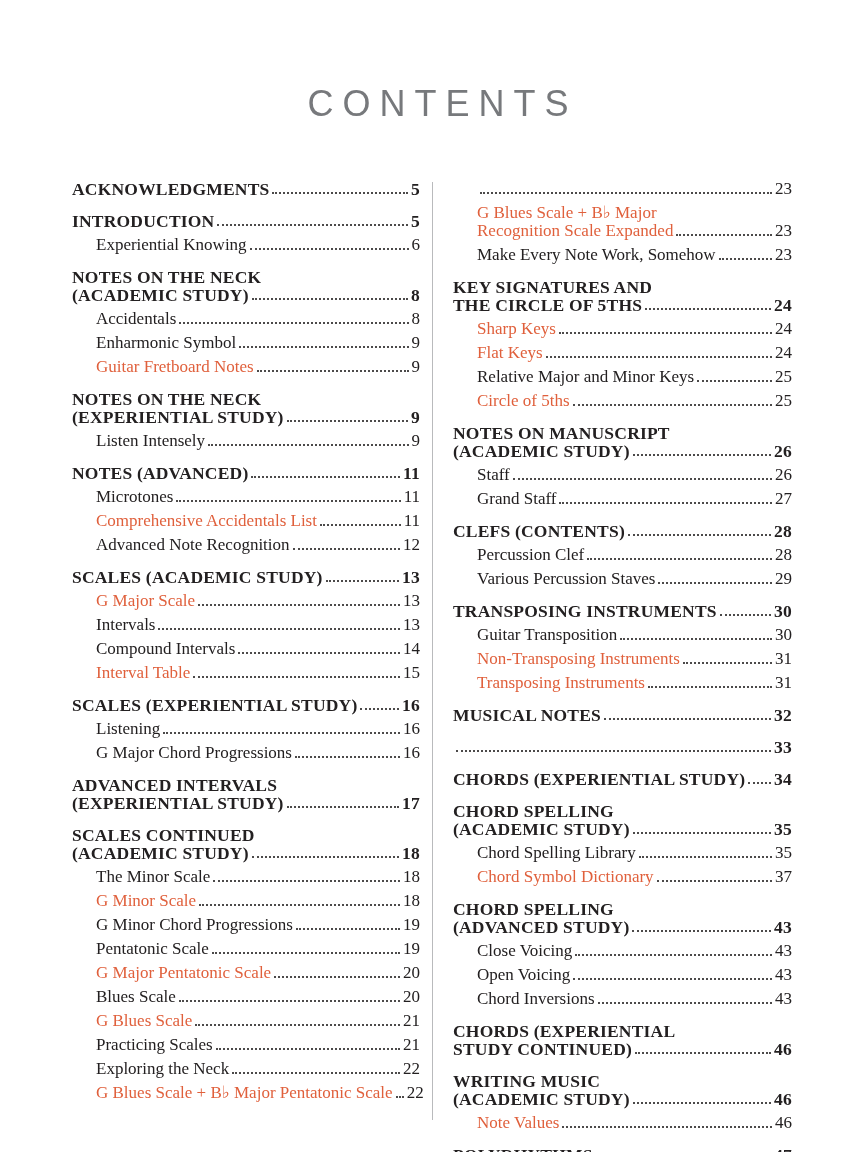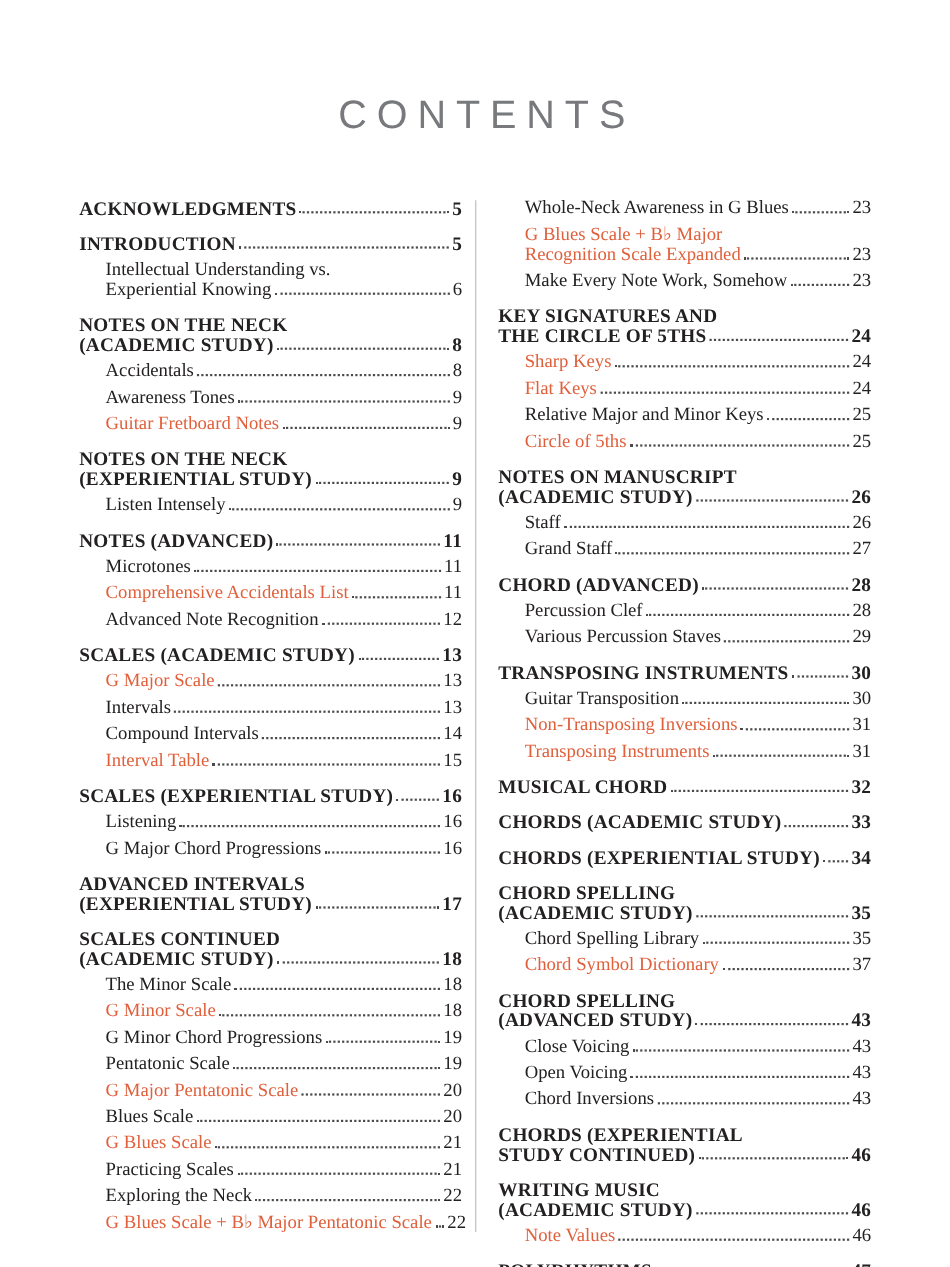--- a/index.html
+++ b/index.html
@@ -351,7 +351,6 @@
         <div class="entry sub">
 
     <div class="row">
-      <span class="label">Whole-Neck Awareness in G Blues</span>
       <span class="dots"></span>
       <span class="page">23</span>
     </div>

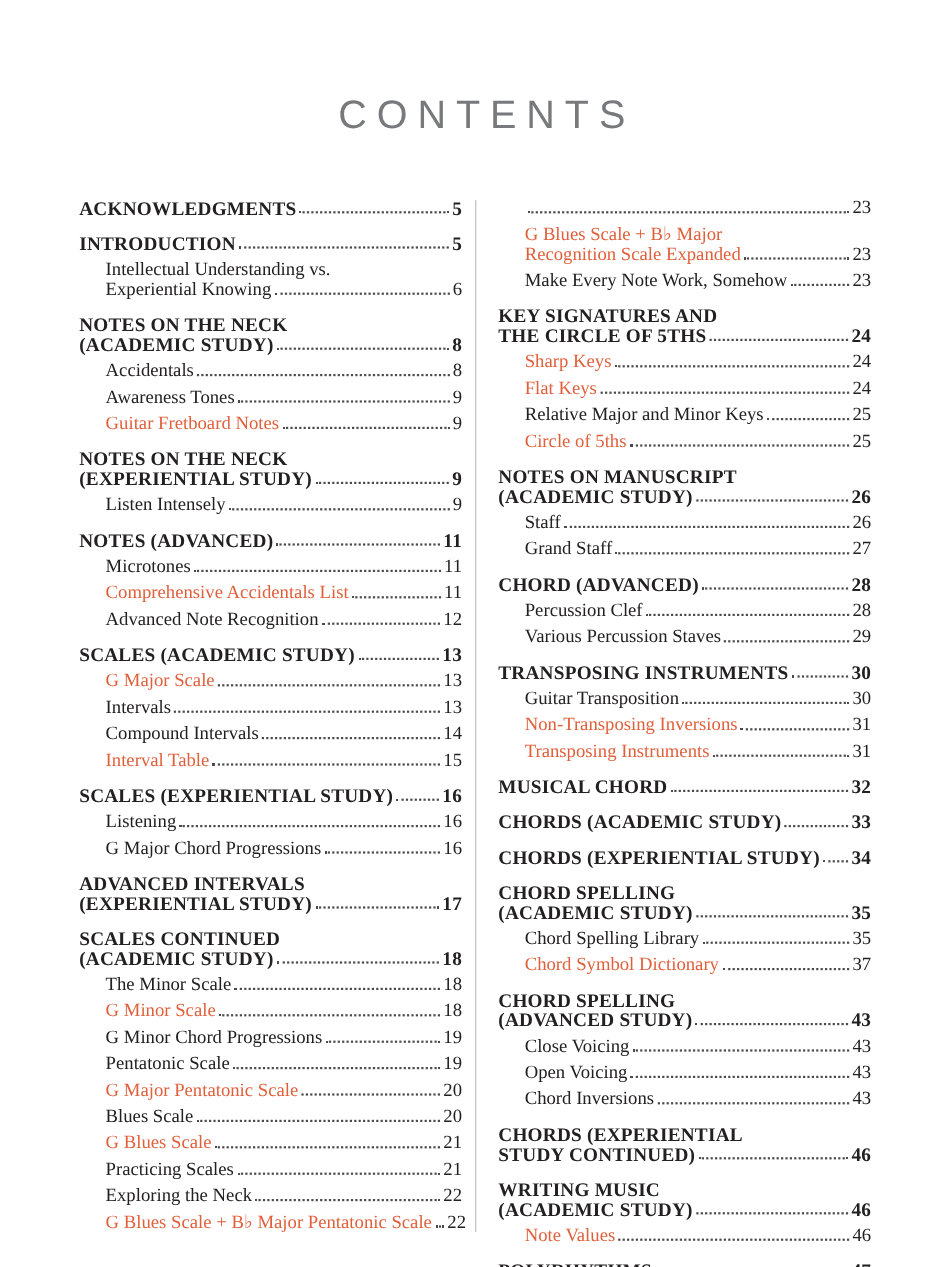--- a/index.html
+++ b/index.html
@@ -98,7 +98,6 @@
     </div>
   </div>
         <div class="entry sub">
-    <div class="pre">Intellectual Understanding vs.</div>
     <div class="row">
       <span class="label">Experiential Knowing</span>
       <span class="dots"></span>

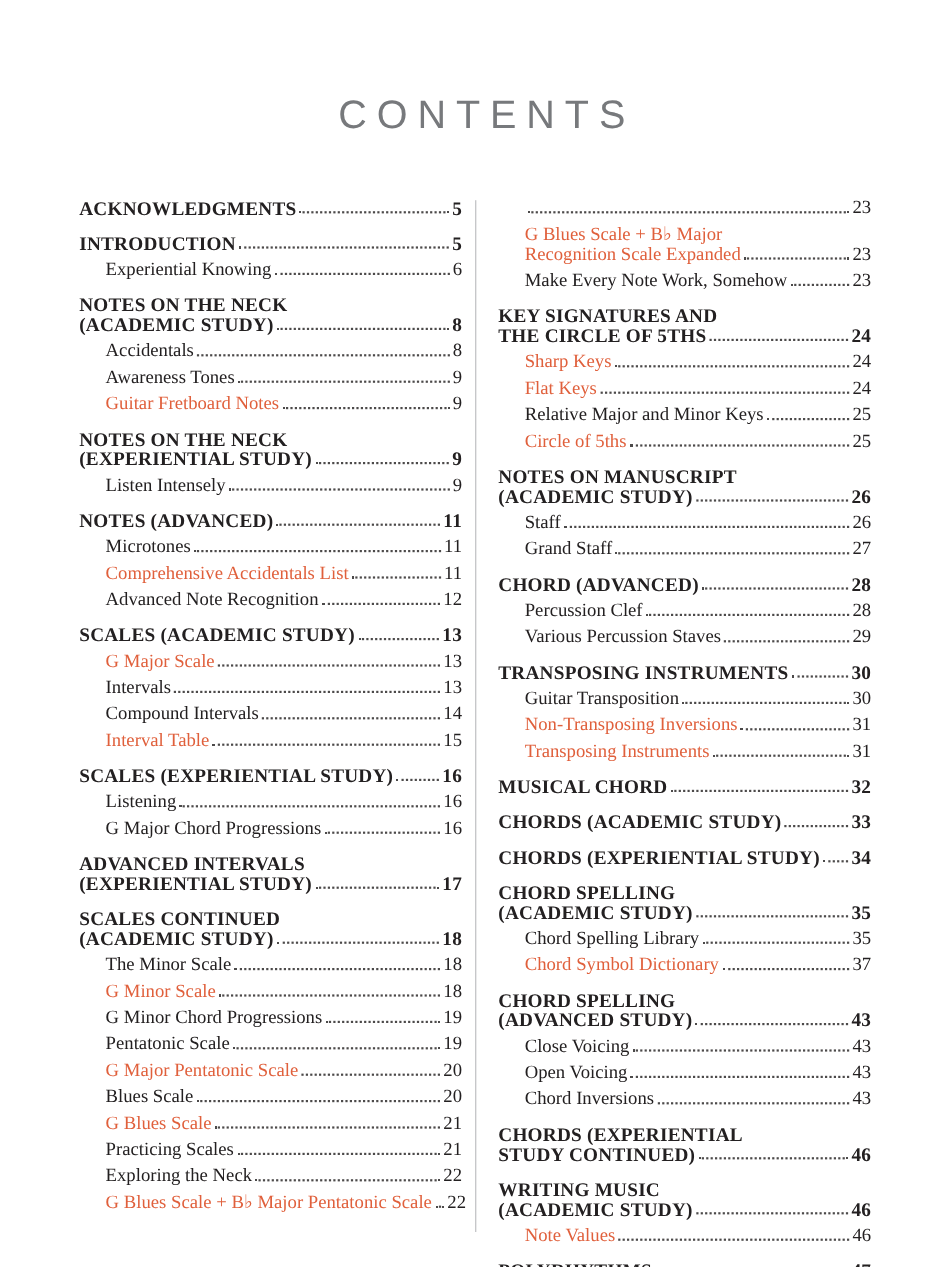--- a/index.html
+++ b/index.html
@@ -123,7 +123,7 @@
         <div class="entry sub">
 
     <div class="row">
-      <span class="label">Awareness Tones</span>
+      <span class="label">Enharmonic Symbol</span>
       <span class="dots"></span>
       <span class="page">9</span>
     </div>

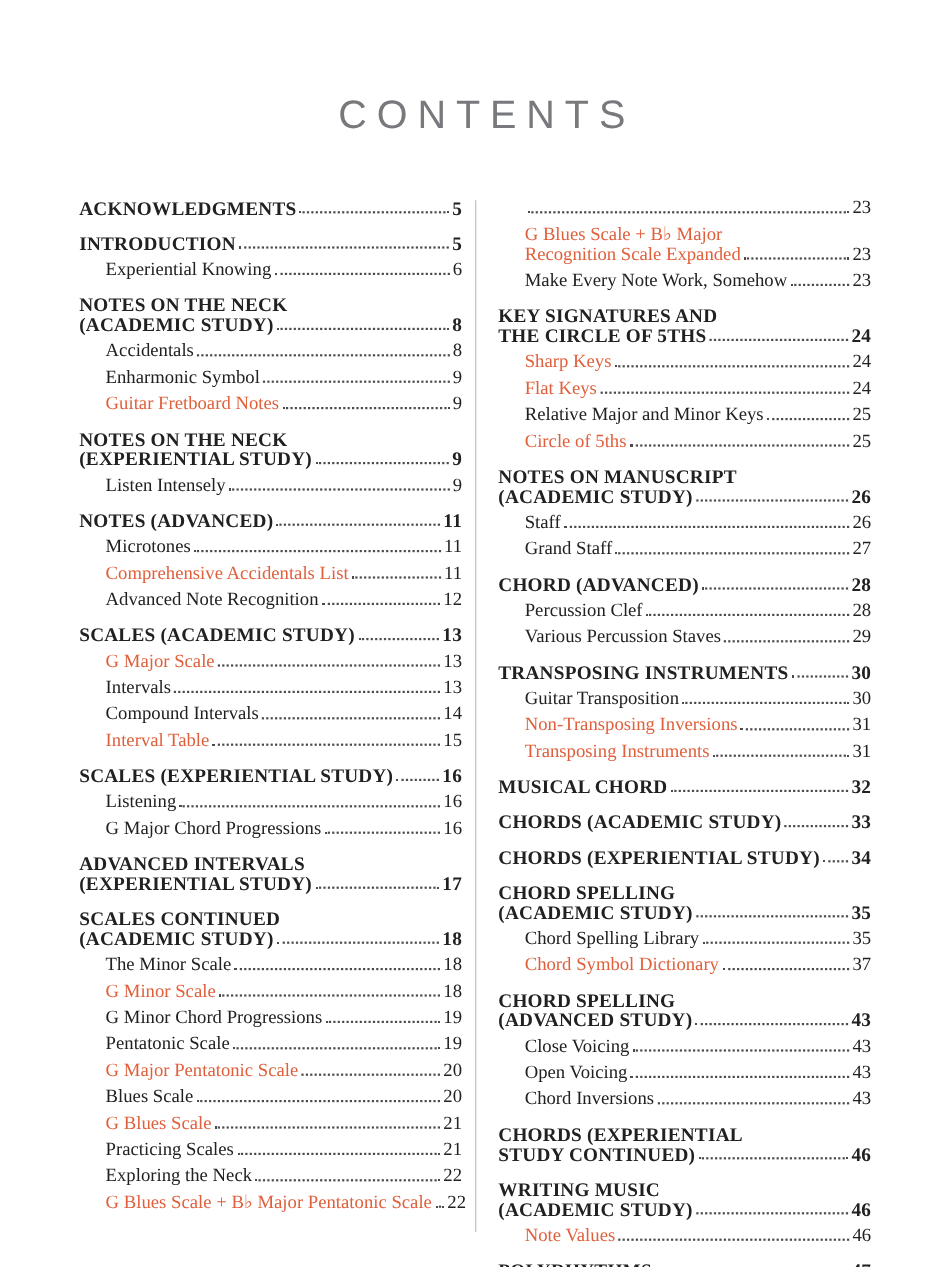--- a/index.html
+++ b/index.html
@@ -437,7 +437,7 @@
         <div class="entry heading">
 
     <div class="row">
-      <span class="label">CHORD (ADVANCED)</span>
+      <span class="label">CLEFS (CONTENTS)</span>
       <span class="dots"></span>
       <span class="page">28</span>
     </div>

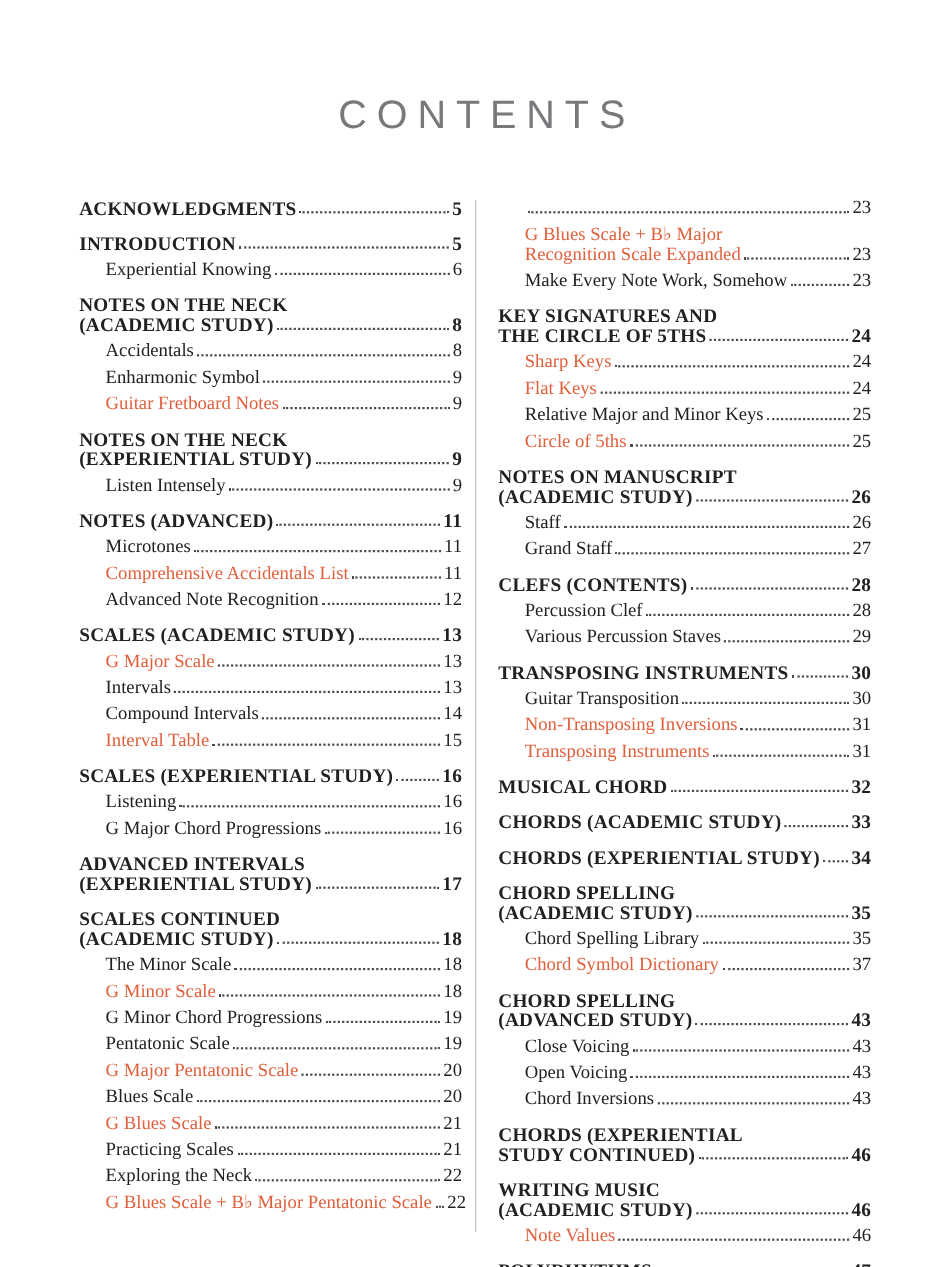--- a/index.html
+++ b/index.html
@@ -477,7 +477,7 @@
         <div class="entry sub accent">
 
     <div class="row">
-      <span class="label">Non-Transposing Inversions</span>
+      <span class="label">Non-Transposing Instruments</span>
       <span class="dots"></span>
       <span class="page">31</span>
     </div>

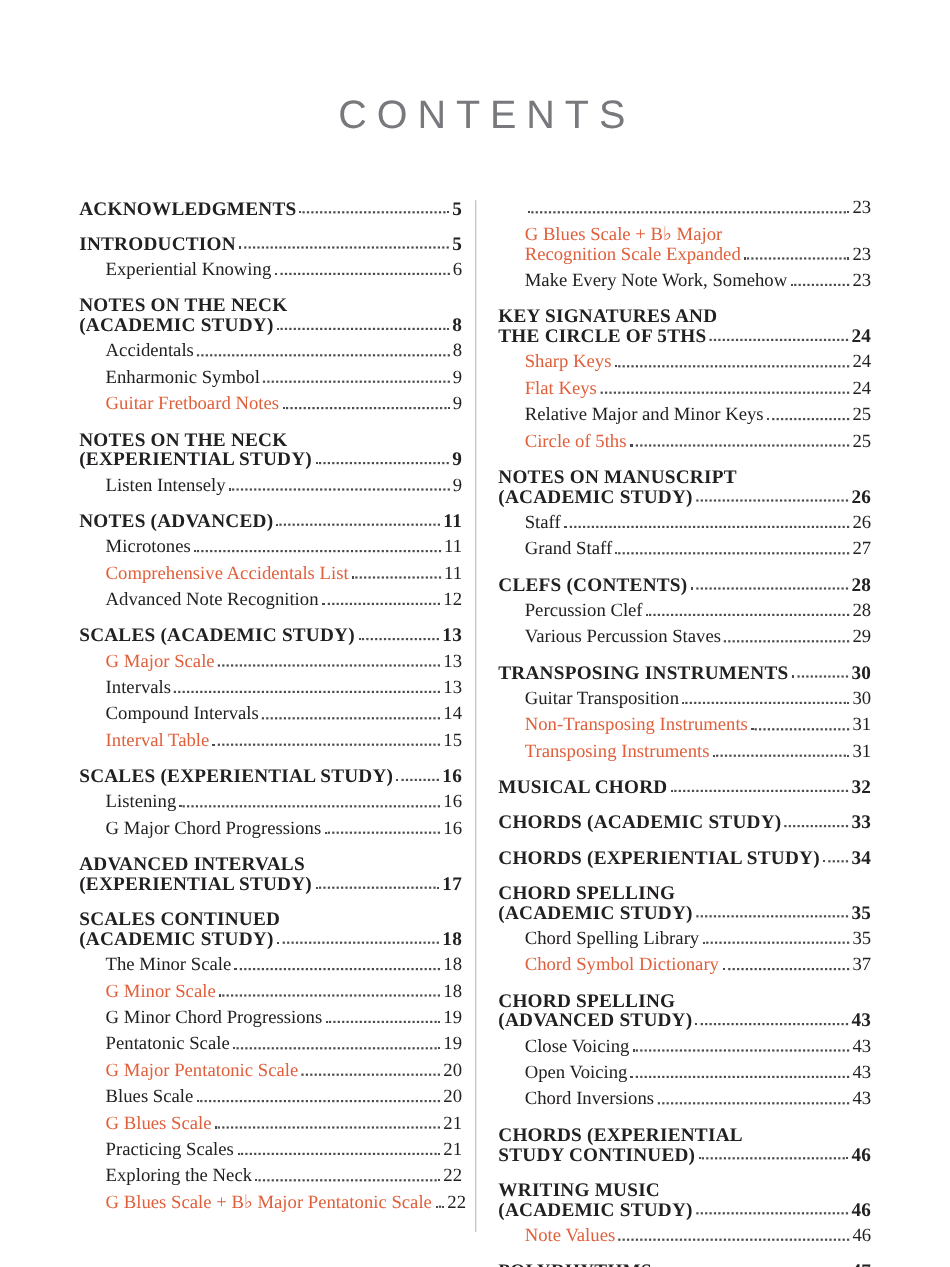--- a/index.html
+++ b/index.html
@@ -493,7 +493,7 @@
         <div class="entry heading">
 
     <div class="row">
-      <span class="label">MUSICAL CHORD</span>
+      <span class="label">MUSICAL NOTES</span>
       <span class="dots"></span>
       <span class="page">32</span>
     </div>

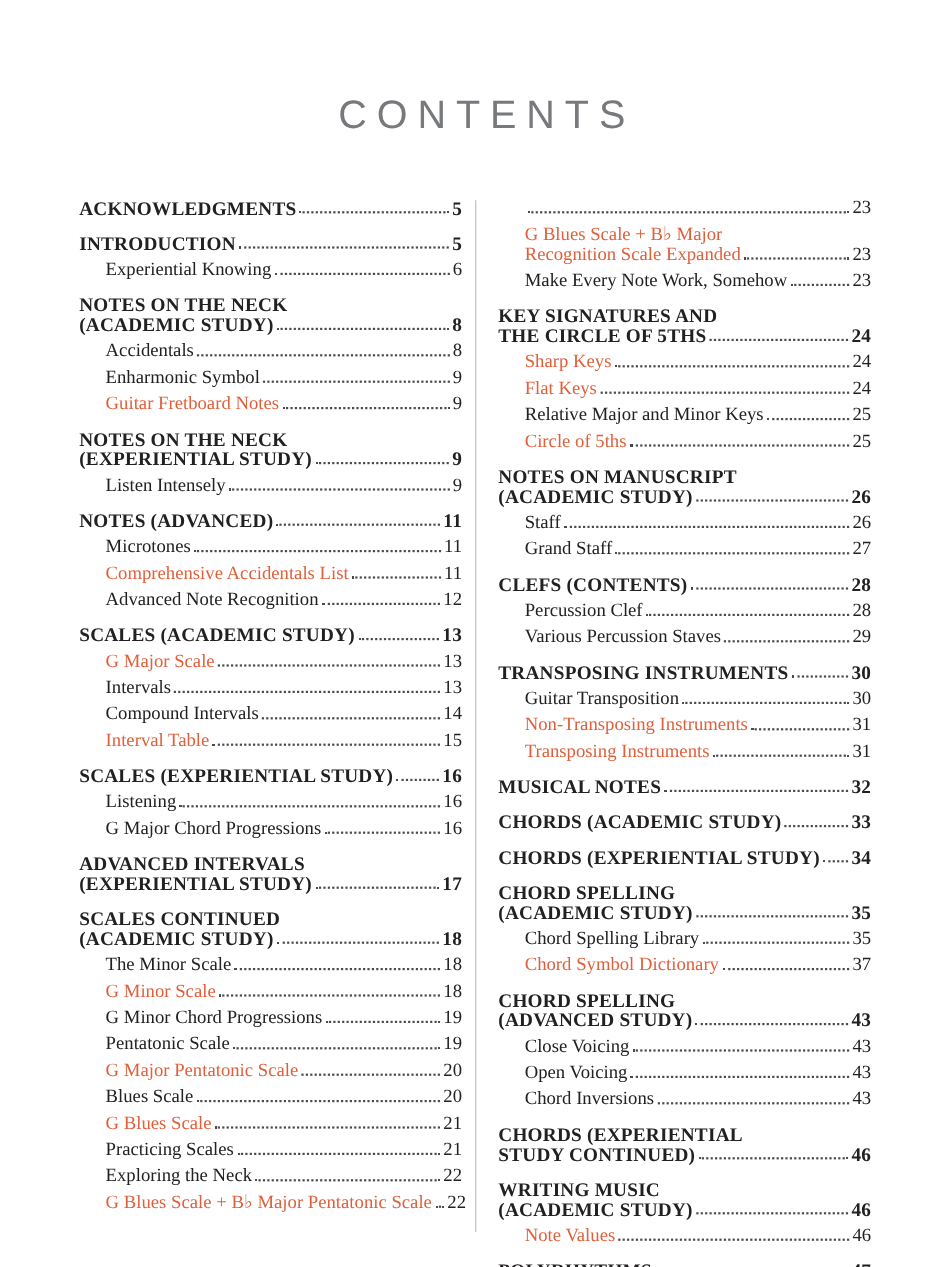--- a/index.html
+++ b/index.html
@@ -501,7 +501,6 @@
         <div class="entry heading">
 
     <div class="row">
-      <span class="label">CHORDS (ACADEMIC STUDY)</span>
       <span class="dots"></span>
       <span class="page">33</span>
     </div>

